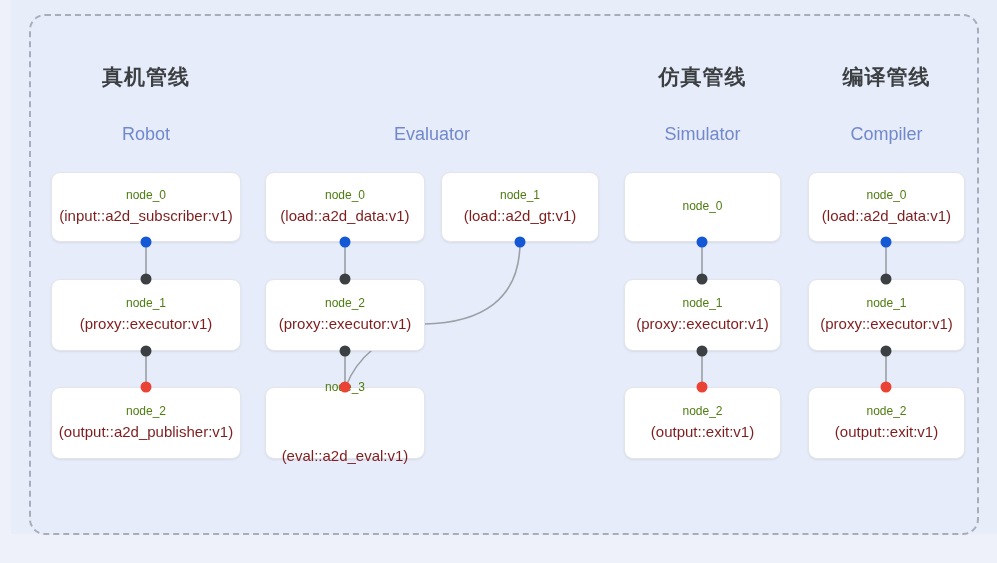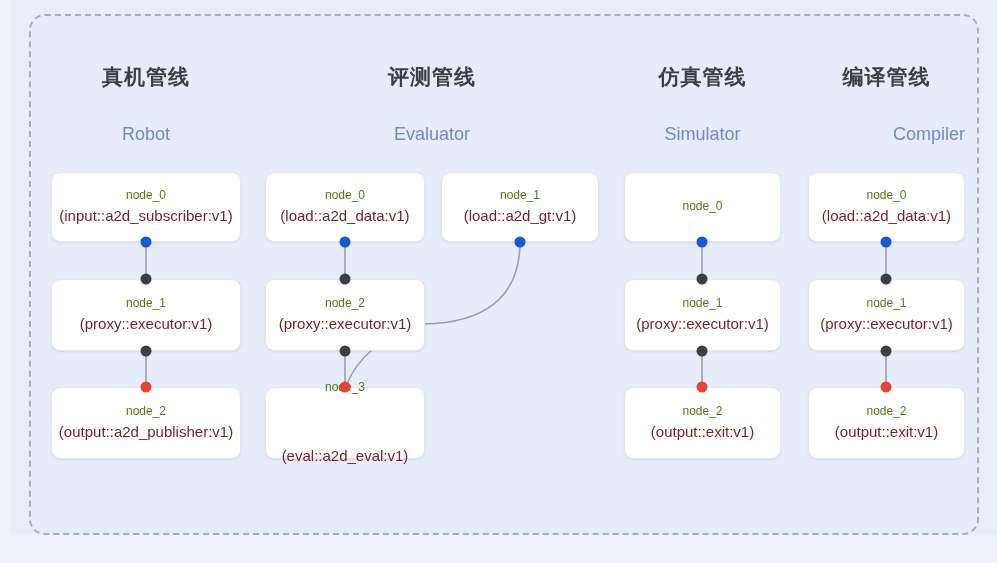--- a/index.html
+++ b/index.html
@@ -136,7 +136,6 @@
   <span class="dot black" style="left:135px; top:351px;"></span>
   <span class="dot red" style="left:135px; top:387px;"></span>
 
-  <div class="col-title" style="left:254px; top:63px; width:334px;">评测管线</div>
   <div class="col-sub" style="left:254px; top:124px; width:334px;">Evaluator</div>
 
   <div class="node" style="left:254px; top:172px; width:160px; height:70px;">

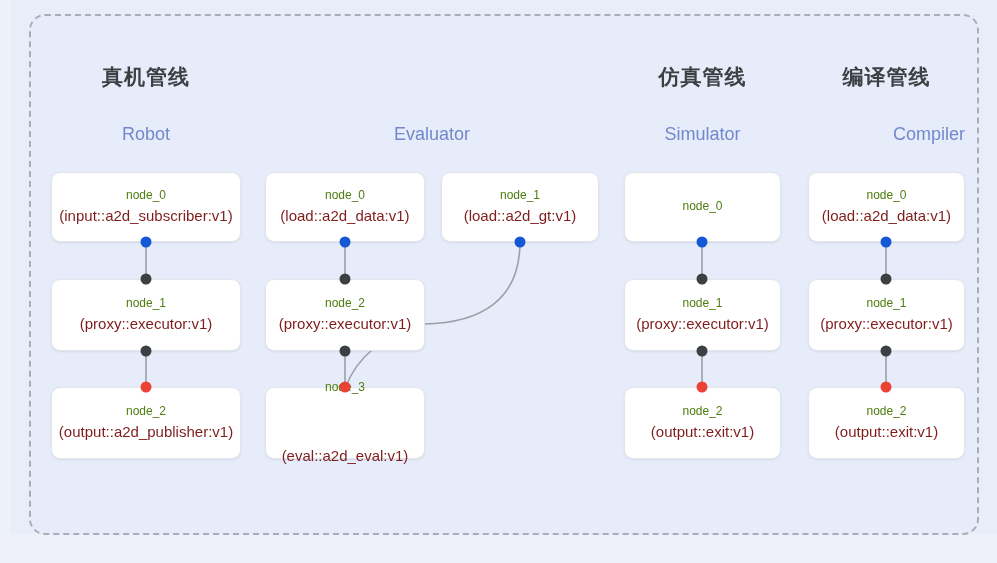--- a/index.html
+++ b/index.html
@@ -180,7 +180,7 @@
   <span class="dot red" style="left:691px; top:387px;"></span>
 
   <div class="col-title" style="left:797px; top:63px; width:157px;">编译管线</div>
-  <div class="col-sub" style="left:797px; top:124px; width:157px;text-align:right;">Compiler</div>
+  <div class="col-sub" style="left:797px; top:124px; width:157px;">Compiler</div>
 
   <div class="node" style="left:797px; top:172px; width:157px; height:70px;">
     <div class="nname">node_0</div>

